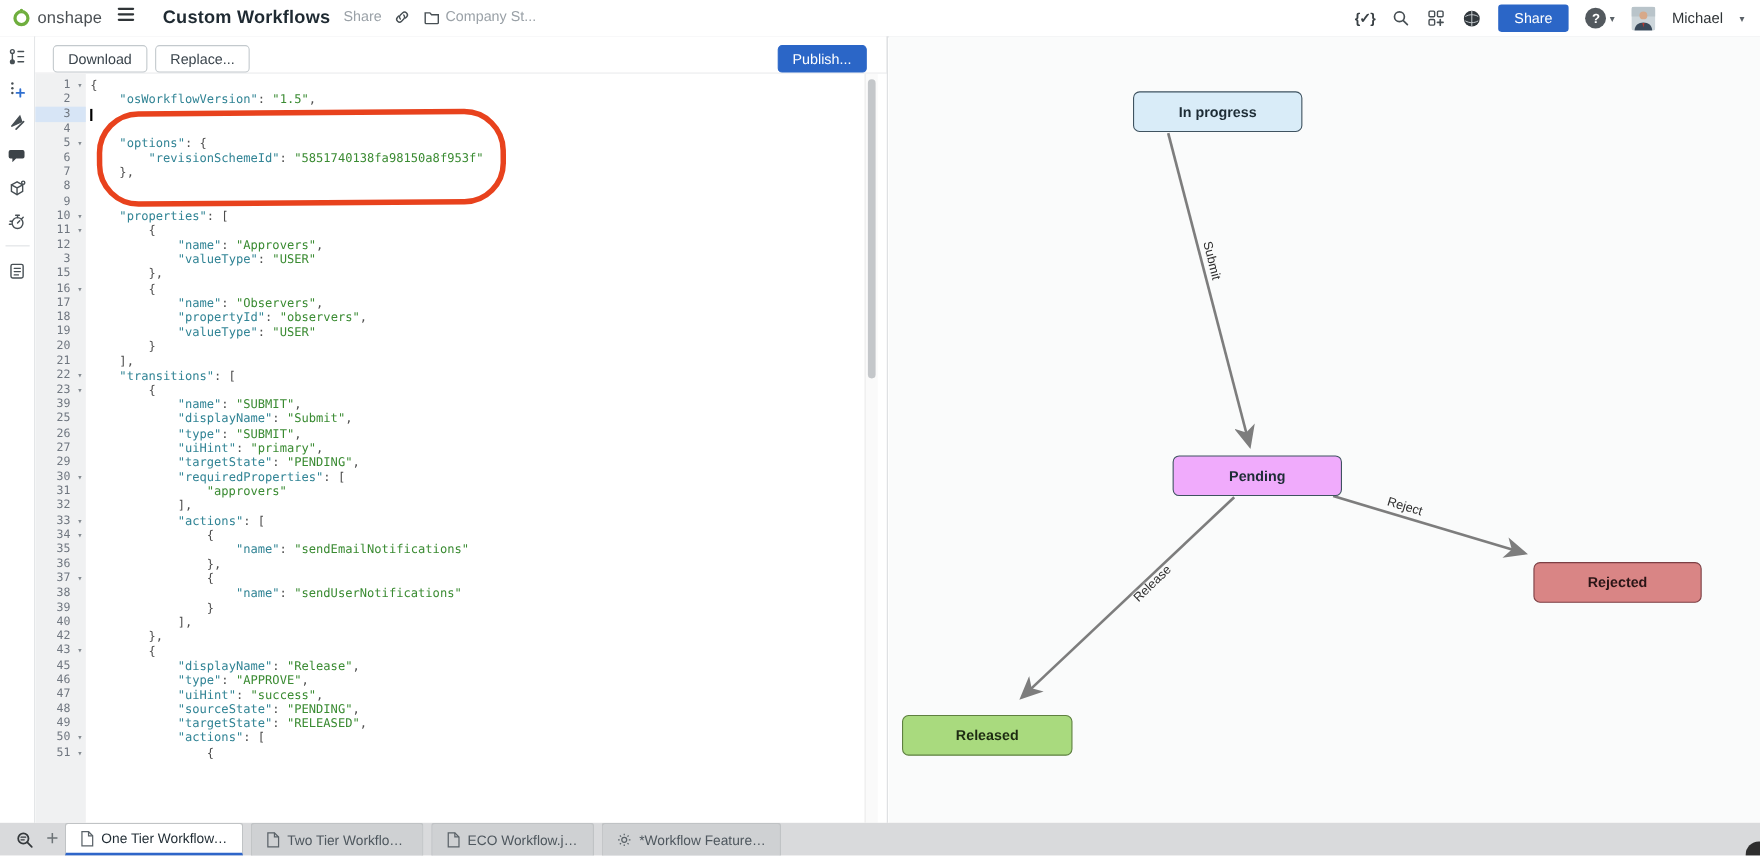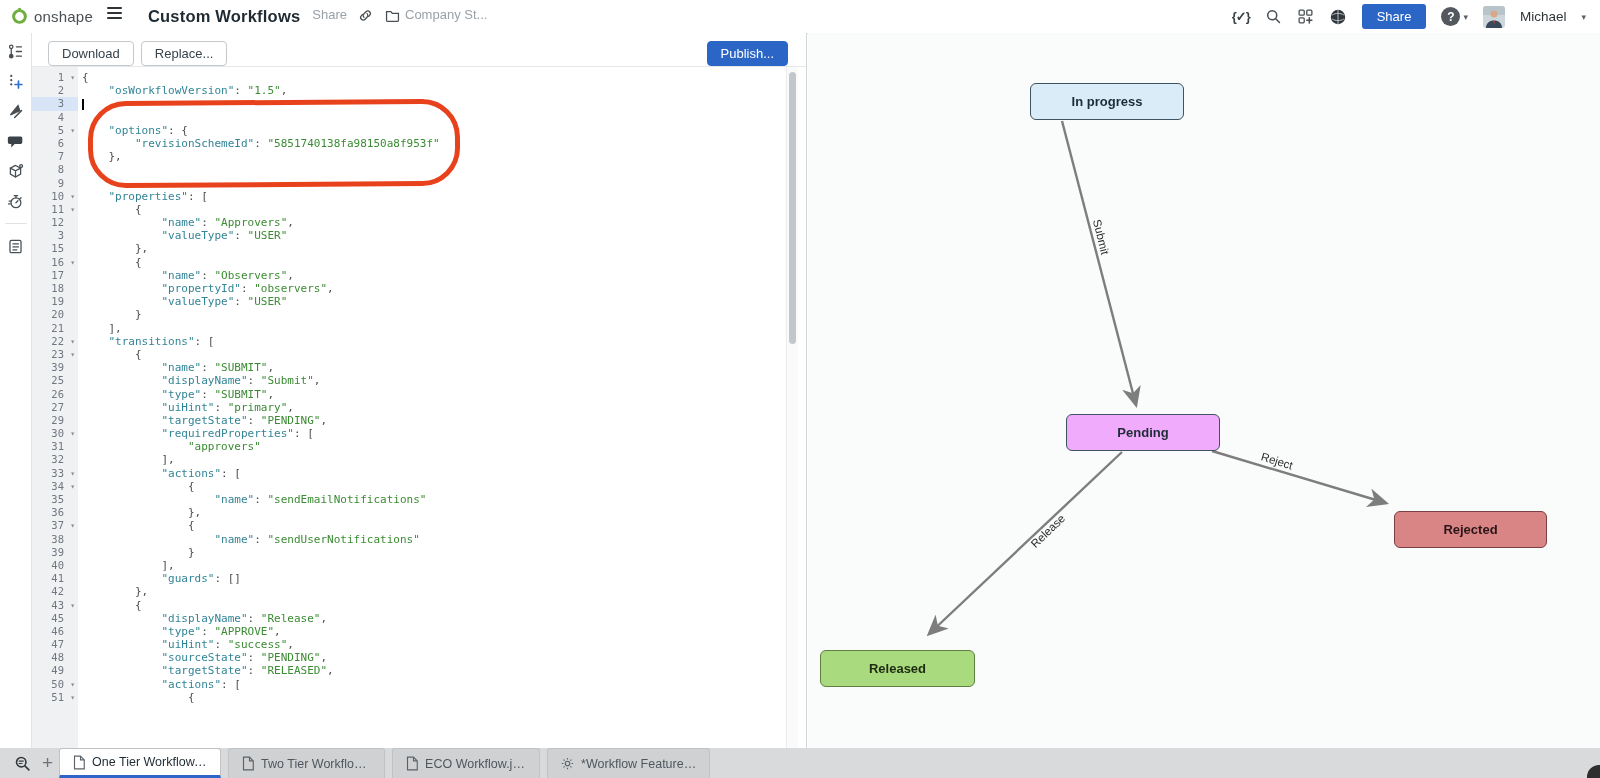--- a/index.html
+++ b/index.html
@@ -240,7 +240,6 @@
           <div class="cl"><span class="g">38</span><span class="c"><span class="">                    </span><span class="tk-k">"name"</span><span class="tk-p">: </span><span class="tk-s">"sendUserNotifications"</span></span></div>
           <div class="cl"><span class="g">39</span><span class="c"><span class="">                </span><span class="tk-p">}</span></span></div>
           <div class="cl"><span class="g">40</span><span class="c"><span class="">            </span><span class="tk-p">],</span></span></div>
-          <div class="cl"><span class="g">41</span><span class="c"><span class="">            </span><span class="tk-k">"guards"</span><span class="tk-p">: []</span></span></div>
           <div class="cl"><span class="g">42</span><span class="c"><span class="">        </span><span class="tk-p">},</span></span></div>
           <div class="cl"><span class="g">43<span class="fold">▾</span></span><span class="c"><span class="">        </span><span class="tk-p">{</span></span></div>
           <div class="cl"><span class="g">45</span><span class="c"><span class="">            </span><span class="tk-k">"displayName"</span><span class="tk-p">: </span><span class="tk-s">"Release"</span><span class="tk-p">,</span></span></div>

